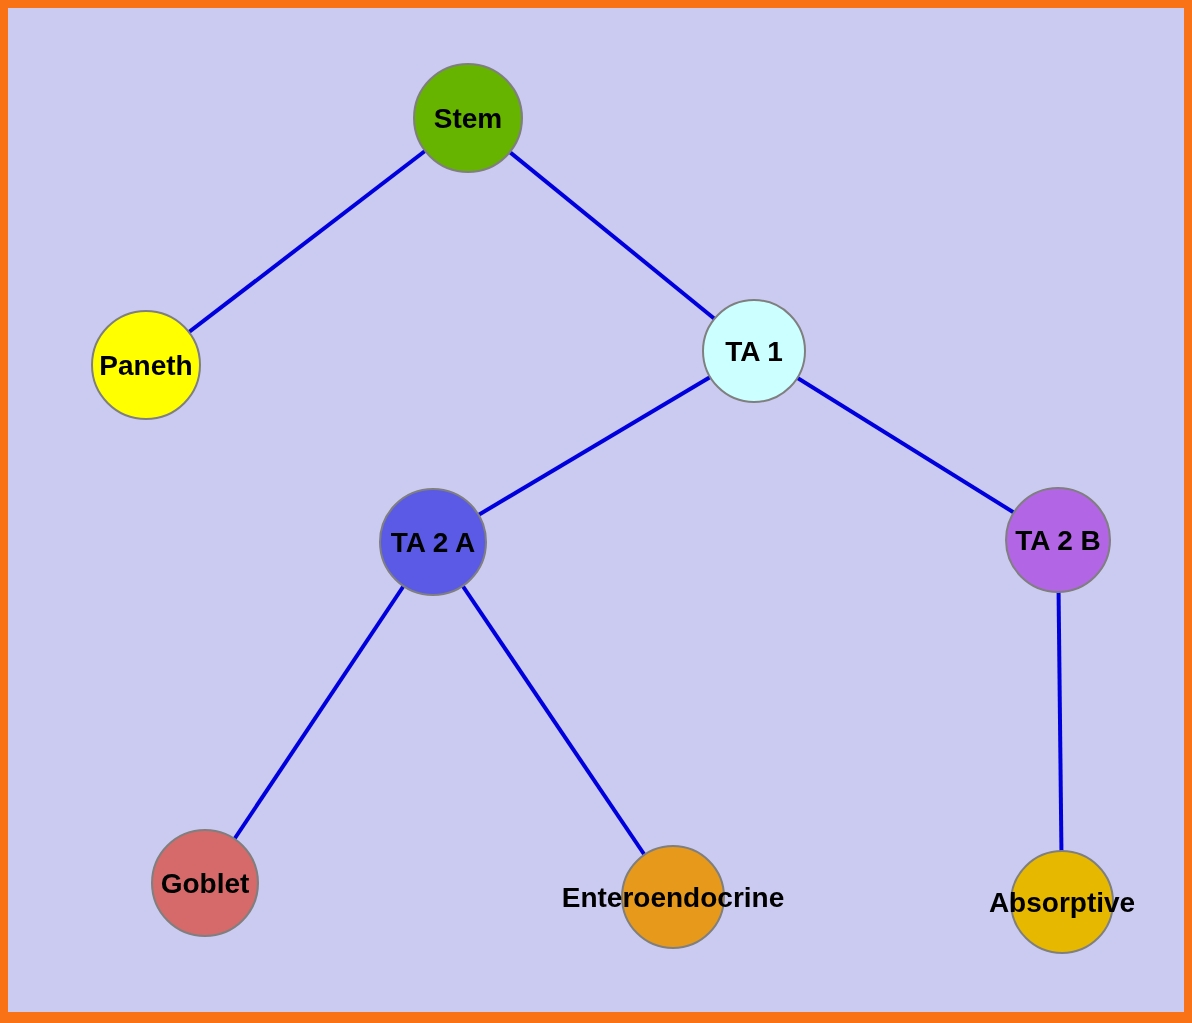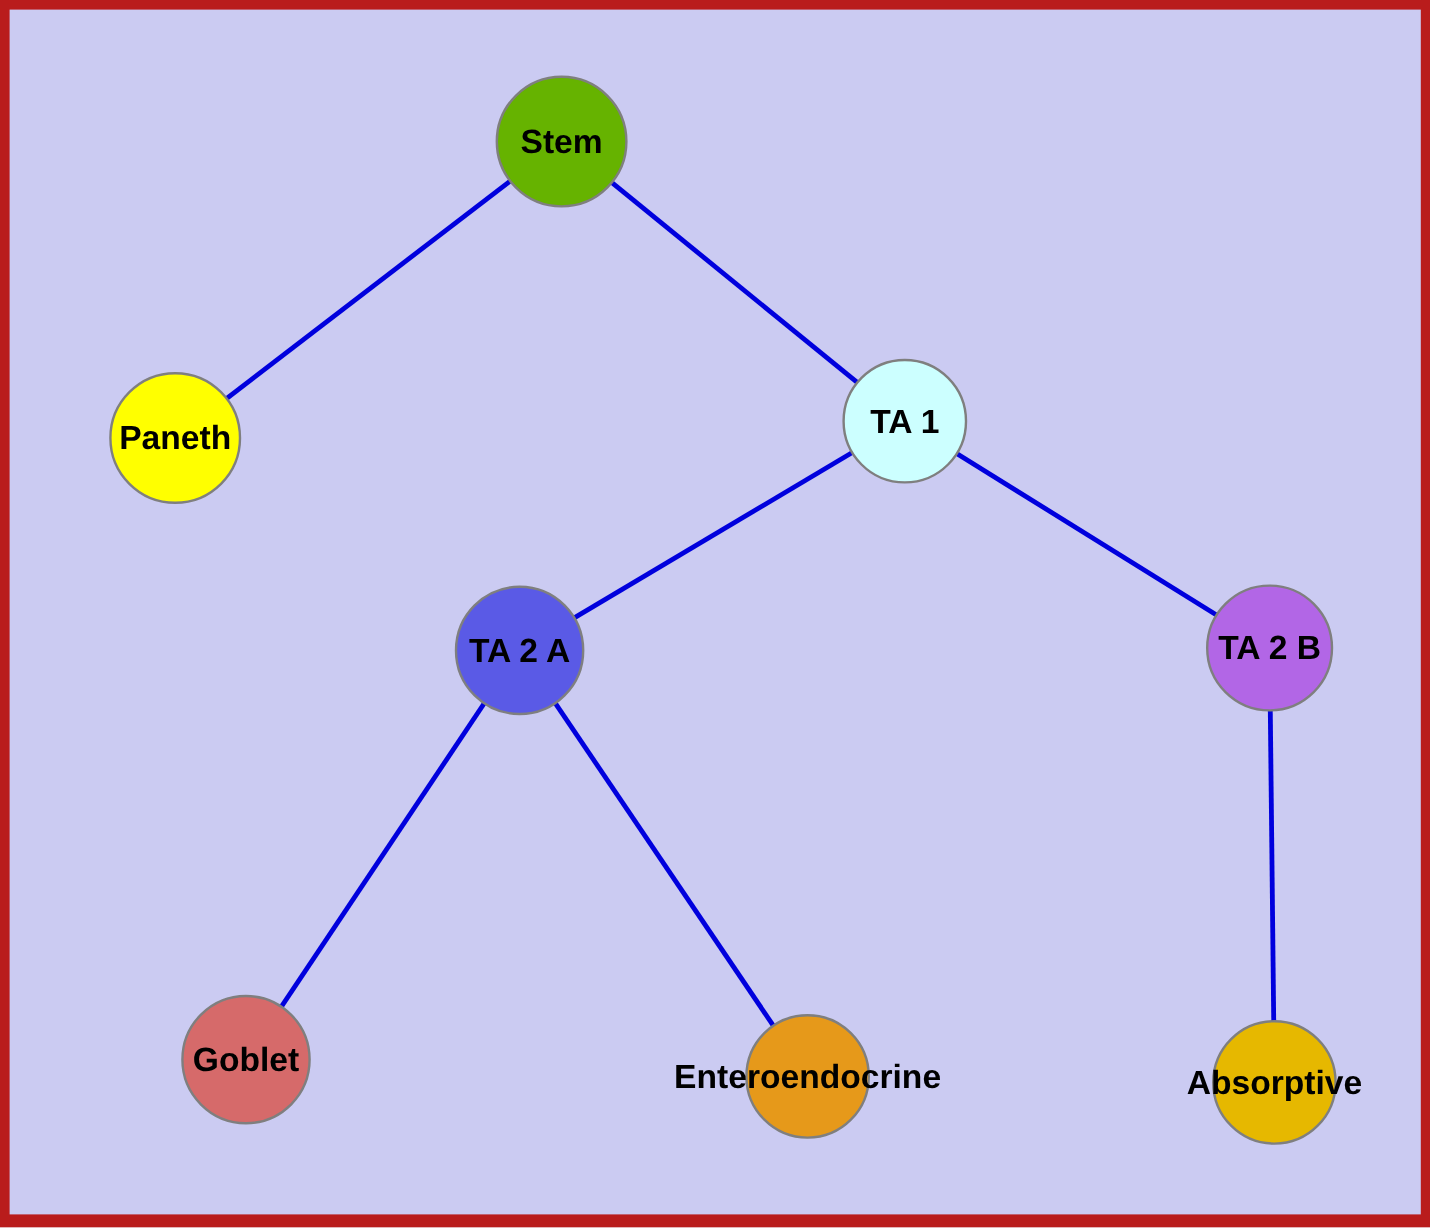--- a/index.html
+++ b/index.html
@@ -12,7 +12,7 @@
     position: relative;
     width: 1192px;
     height: 1023px;
-    background: #b91c1c;
+    background: #f97316;
     overflow: hidden;
   }
   svg { display: block; }

